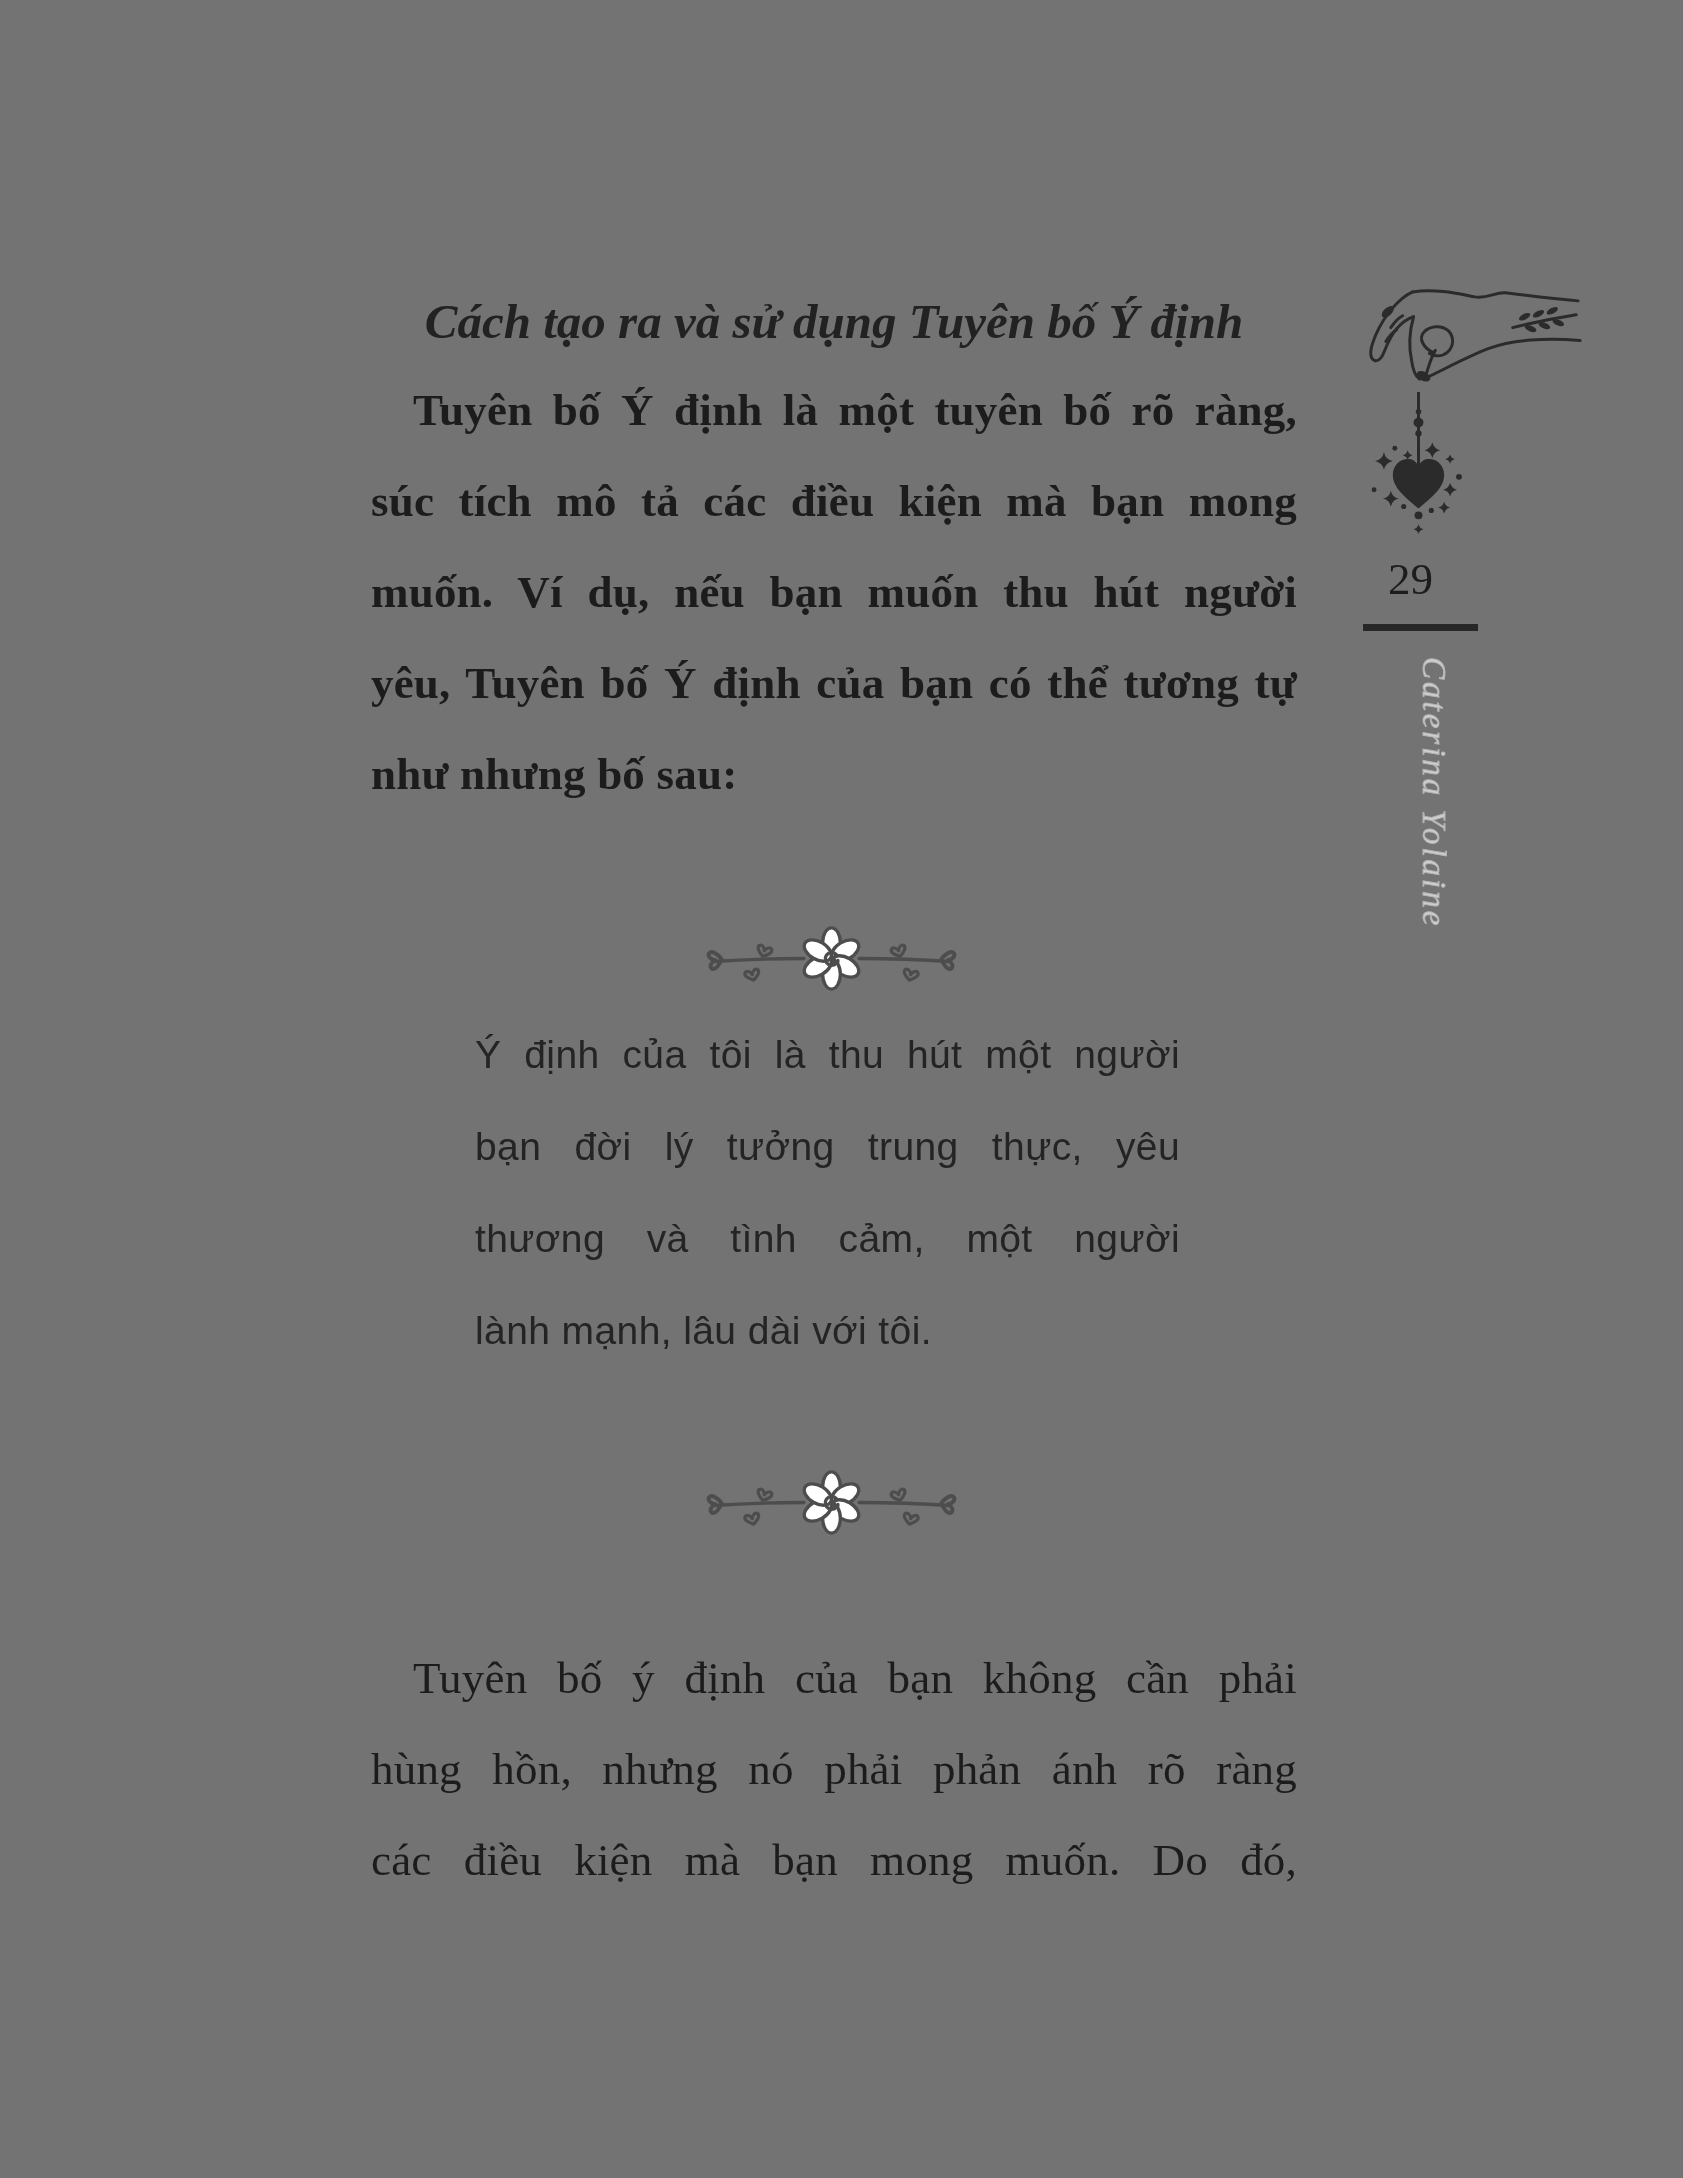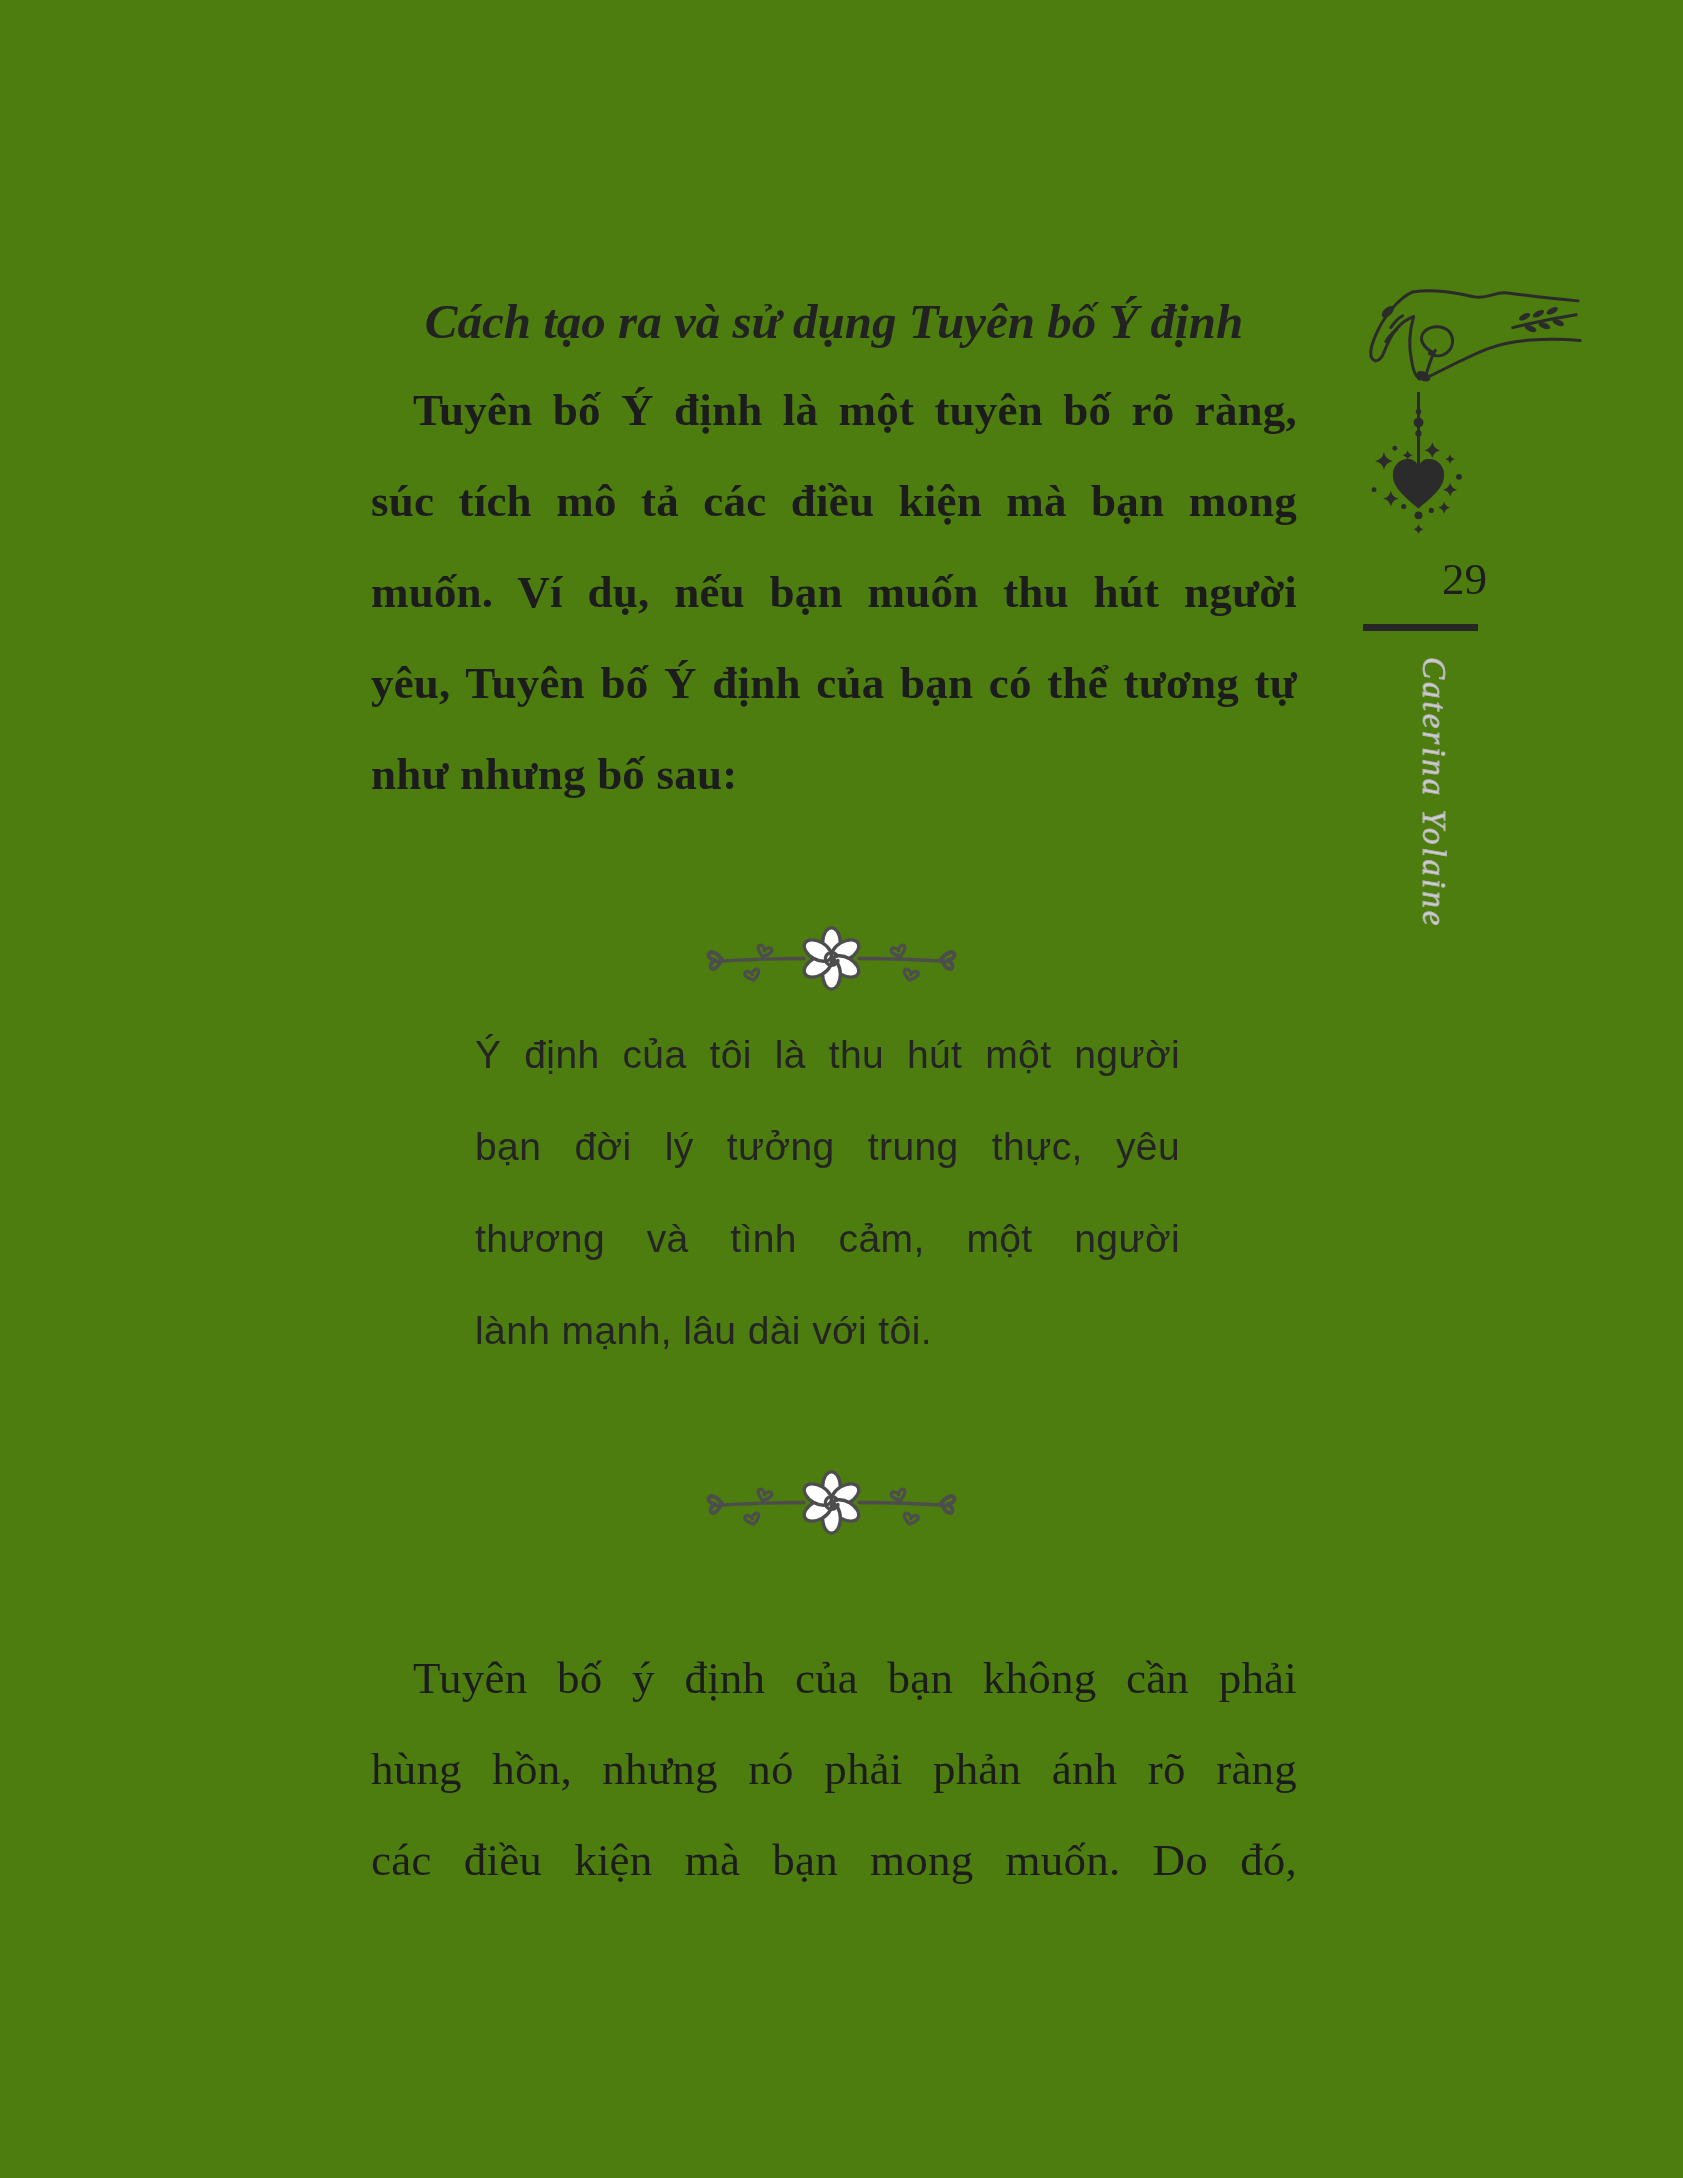--- a/index.html
+++ b/index.html
@@ -6,7 +6,7 @@
   .page{
     position:relative;
     width:1683px;height:2178px;
-    background:#4d7c0f;
+    background:#737373;
     overflow:hidden;
     font-family:"Liberation Serif", serif;
     color:#1c1c1c;

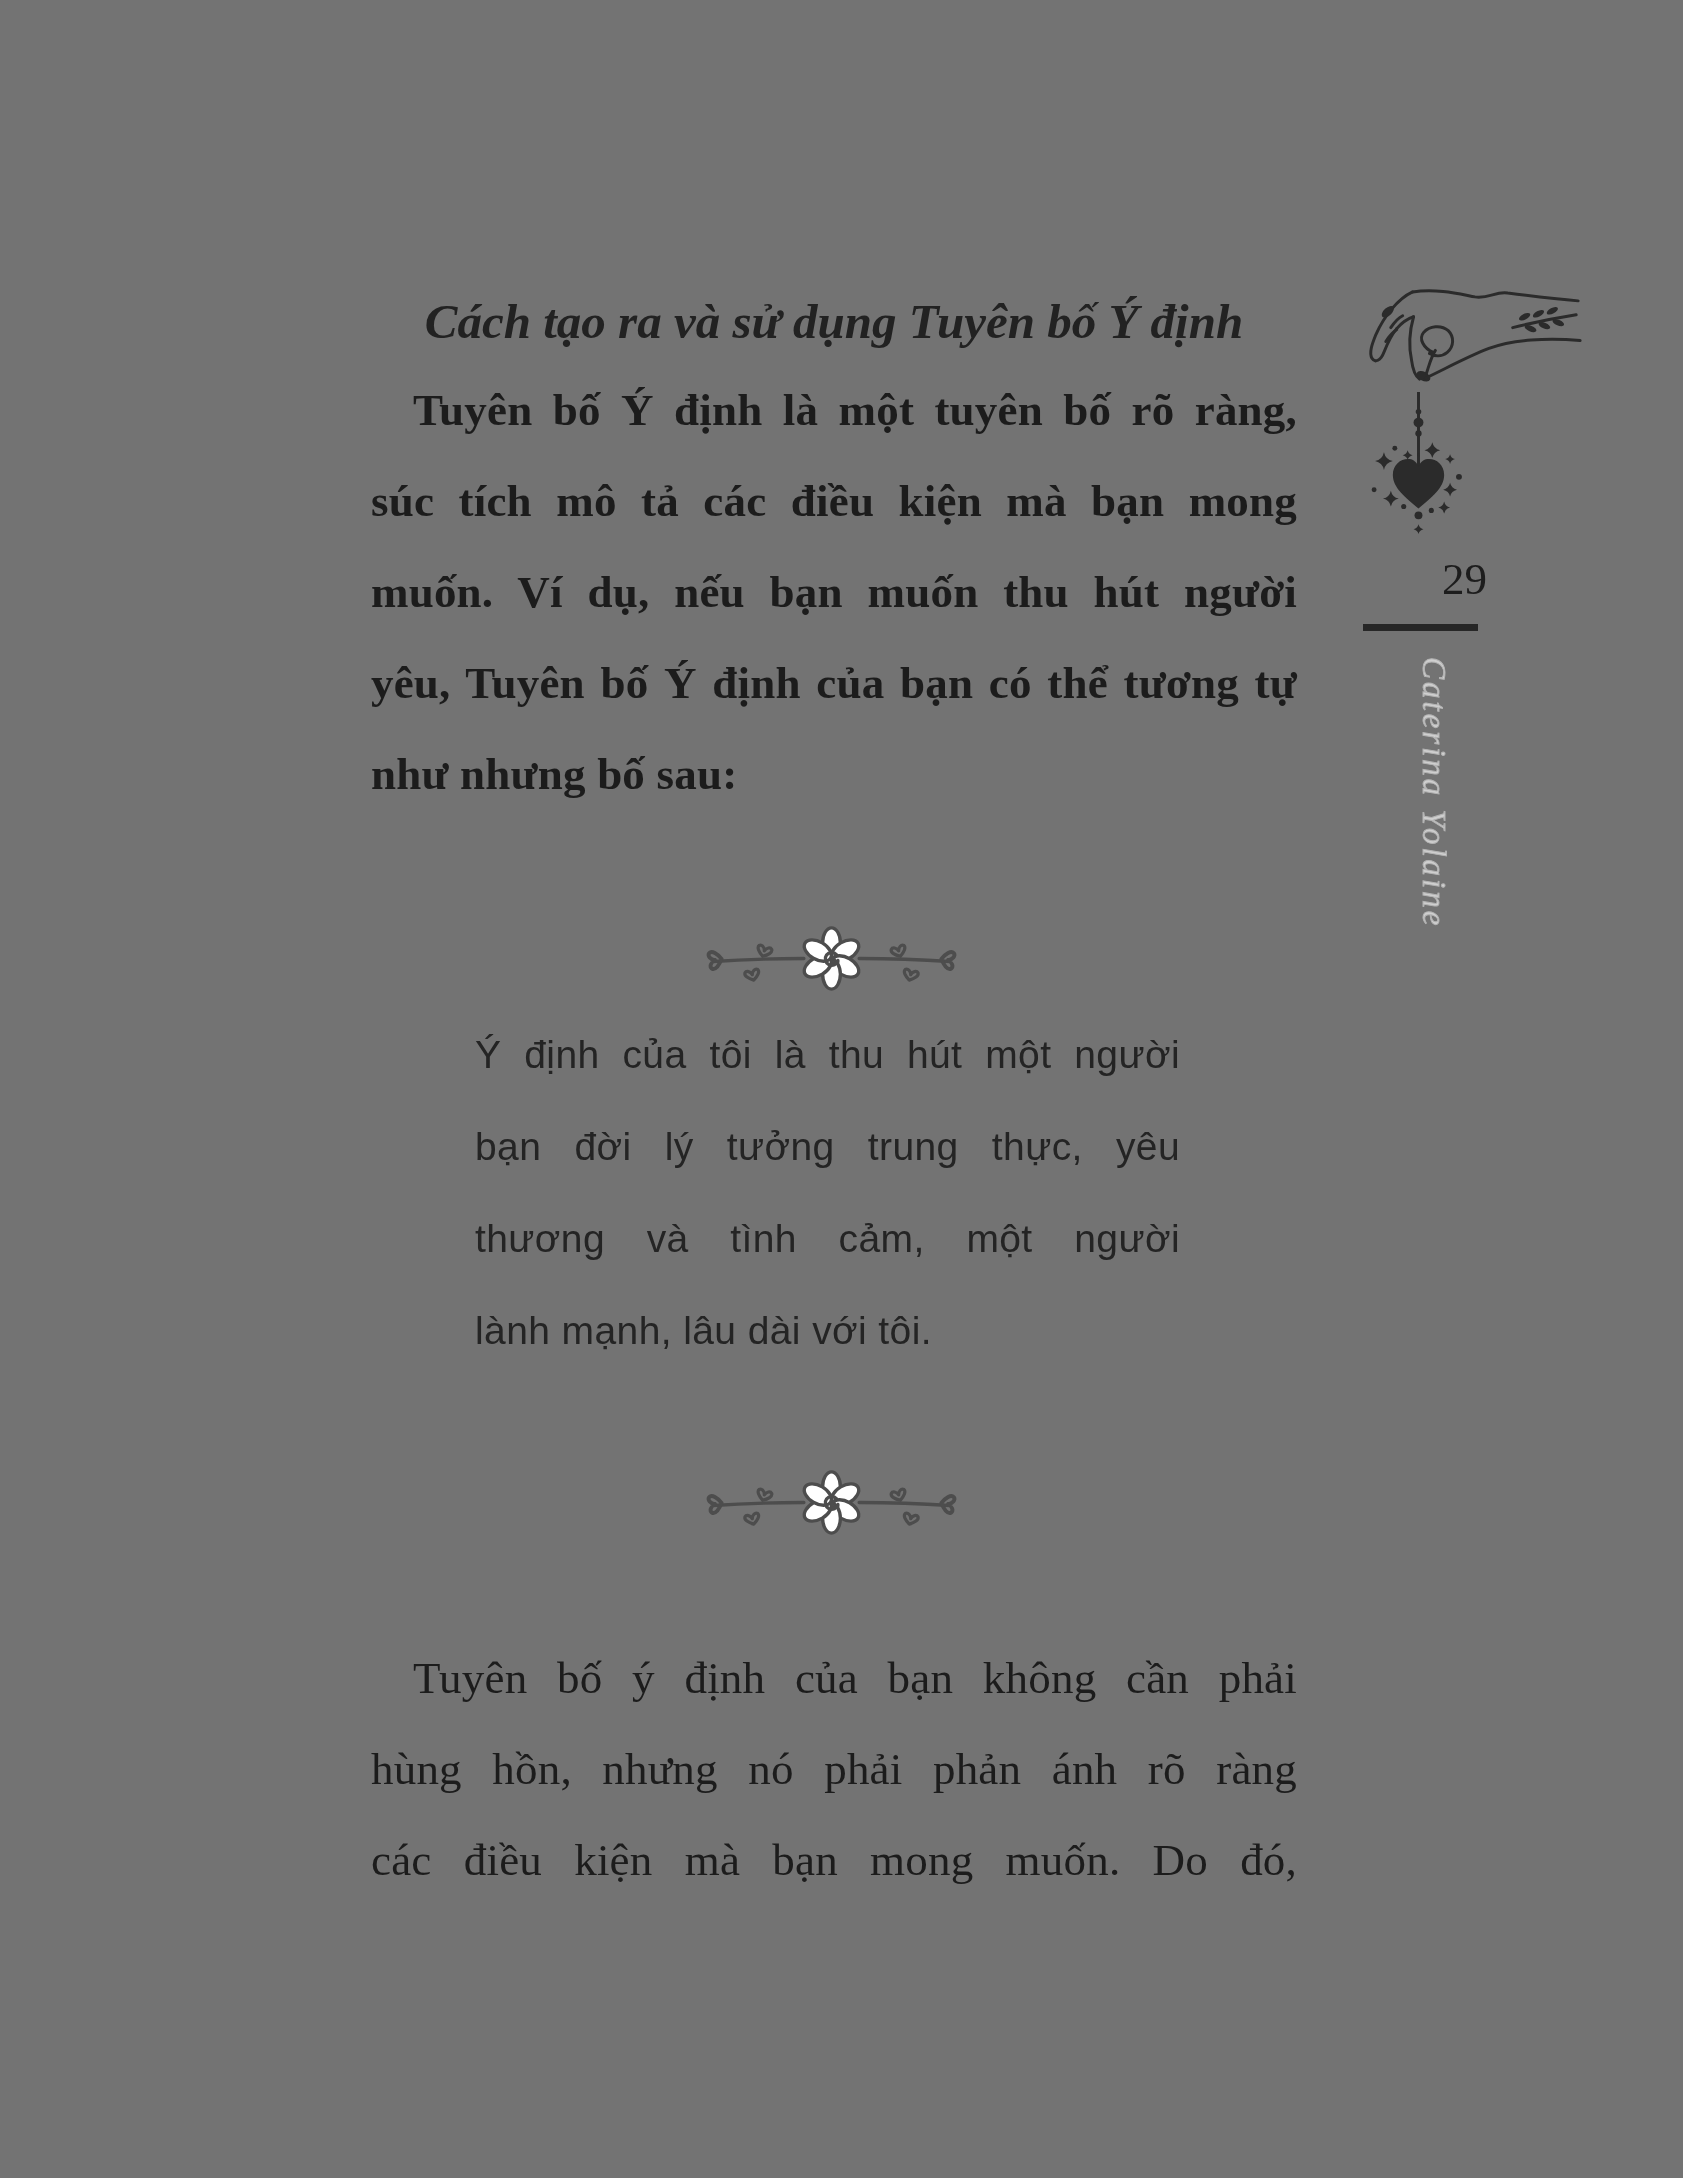--- a/index.html
+++ b/index.html
@@ -46,8 +46,8 @@
   .hand-illustration{position:absolute;left:1364px;top:285px;}
   .pendant-illustration{position:absolute;left:1361px;top:392px;}
   .page-number{
-    position:absolute;left:1442px;top:554px;width:115px;
-    text-align:left;font-size:45px;line-height:50px;color:#1d1d1d;
+    position:absolute;left:1353px;top:554px;width:115px;
+    text-align:center;font-size:45px;line-height:50px;color:#1d1d1d;
   }
   .page-number-rule{
     position:absolute;left:1363px;top:624px;width:115px;height:7px;

